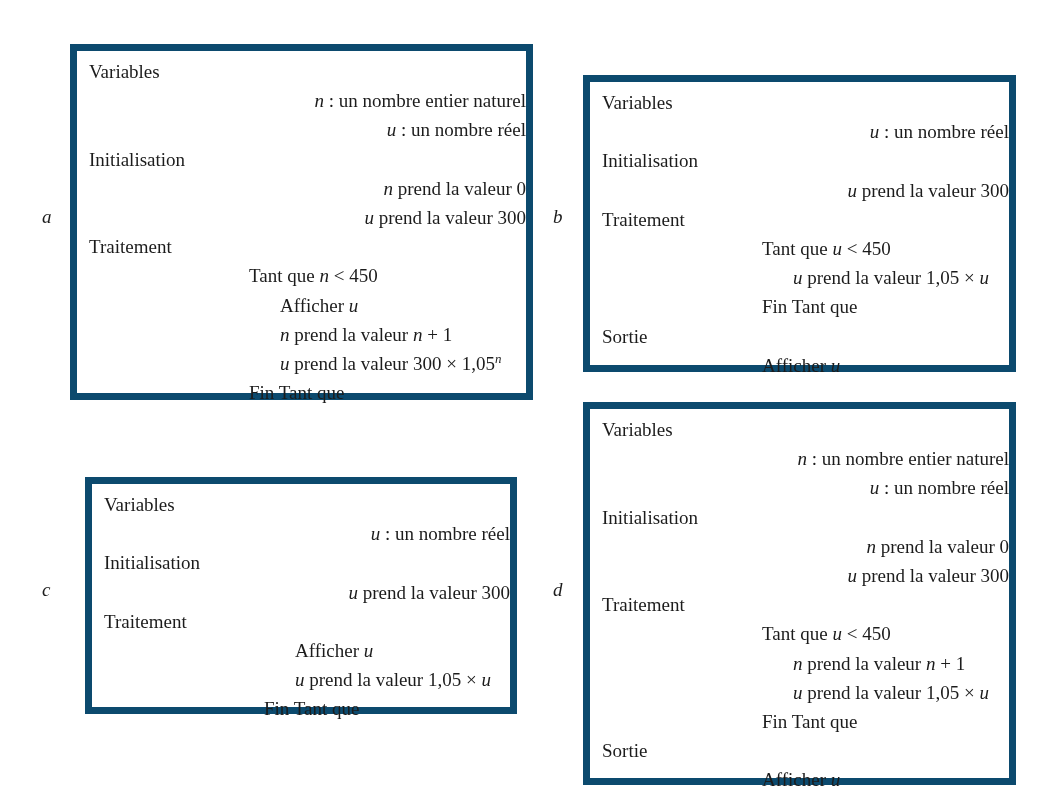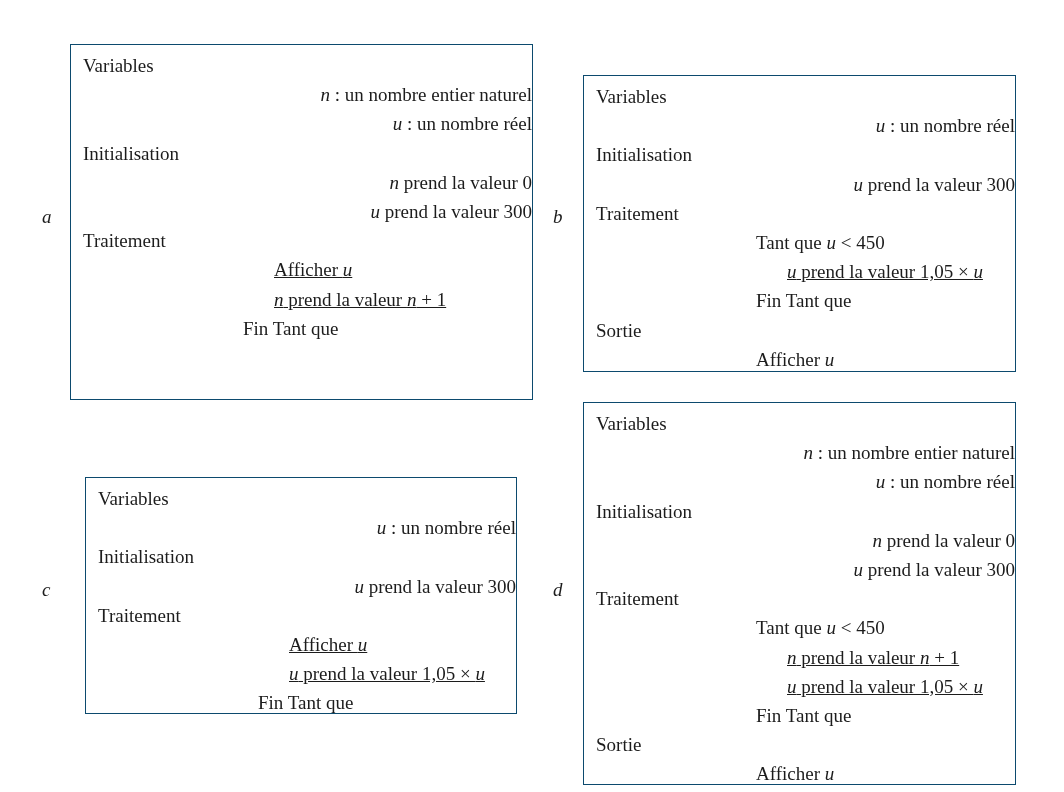--- a/index.html
+++ b/index.html
@@ -19,7 +19,7 @@
   .algo-box {
     position: absolute;
     box-sizing: border-box;
-    border: 1px solid #0c4a6e;
+    border: 7px solid #0c4a6e;
     background: #ffffff;
   }
   .lines {

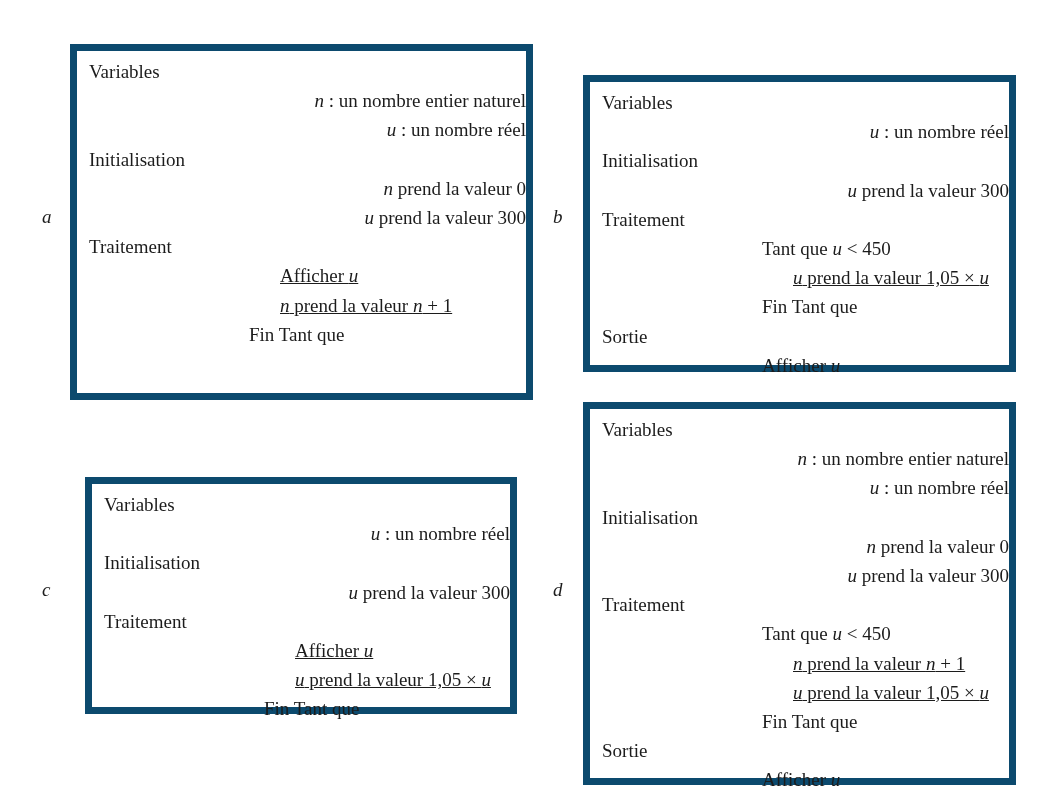--- a/index.html
+++ b/index.html
@@ -74,6 +74,7 @@
         <div class="line indent-1"><span class="var">n</span><span> prend la valeur 0</span></div>
         <div class="line indent-1"><span class="var">u</span><span> prend la valeur 300</span></div>
         <div class="line indent-0"><span>Traitement</span></div>
+        <div class="line indent-2"><span>Tant que </span><span class="var">n</span><span> &lt; 450</span></div>
         <div class="line indent-3"><span>Afficher </span><span class="var">u</span></div>
         <div class="line indent-3"><span class="var">n</span><span> prend la valeur </span><span class="var">n</span><span> + 1</span></div>
         <div class="line indent-2"><span>Fin Tant que</span></div>

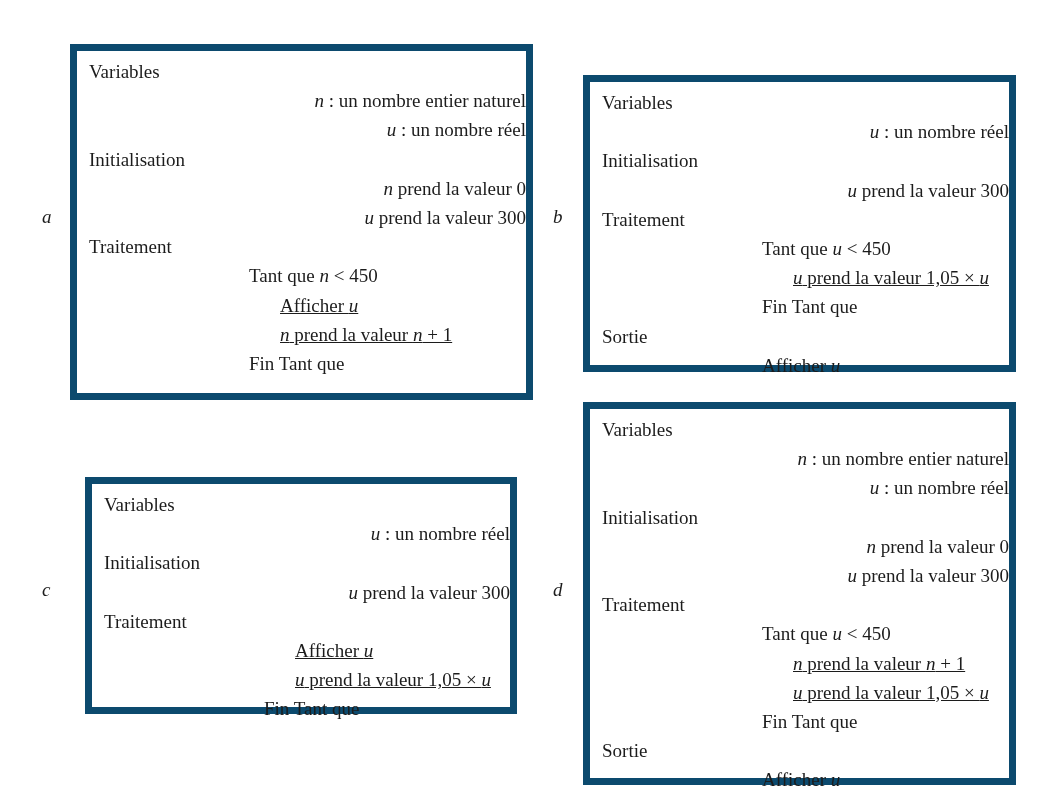--- a/index.html
+++ b/index.html
@@ -34,7 +34,7 @@
   .indent-0 { padding-left: 12px; }
   .indent-1 { padding-left: 160px; text-align: right; }
   .indent-2 { padding-left: 172px; }
-  .indent-3 { padding-left: 203px; text-decoration: underline; }
+  .indent-3 { padding-left: 203px; }
   .var {
     font-style: italic;
   }

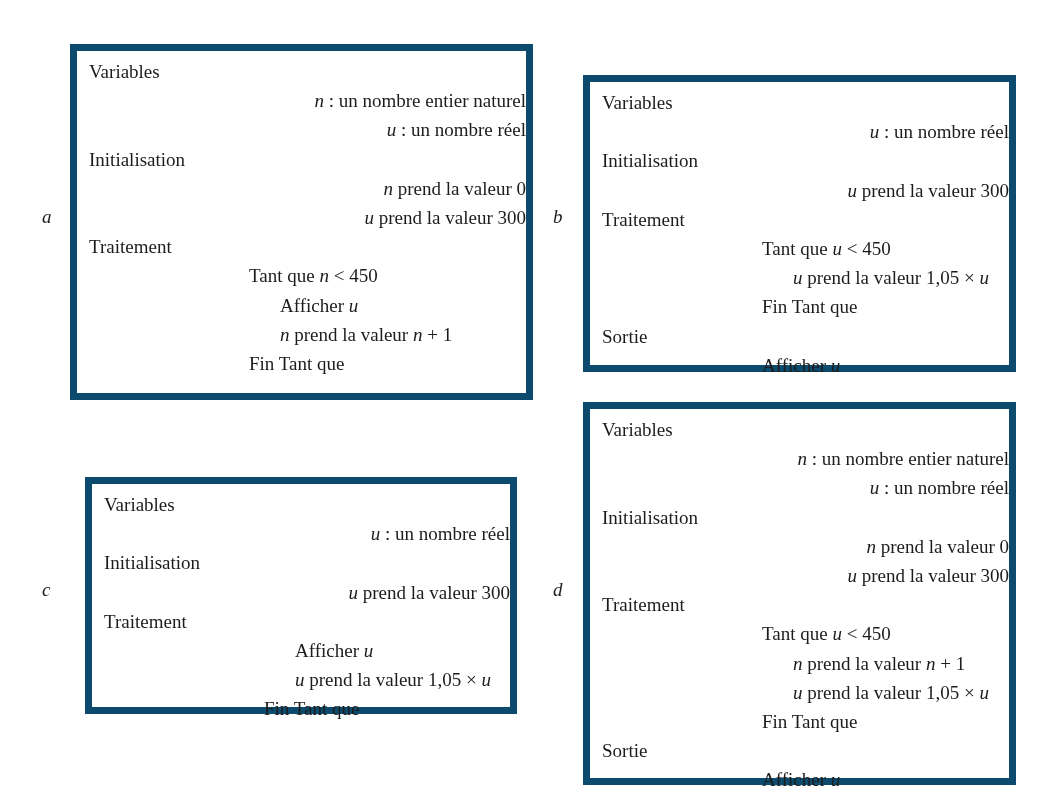--- a/index.html
+++ b/index.html
@@ -77,6 +77,7 @@
         <div class="line indent-2"><span>Tant que </span><span class="var">n</span><span> &lt; 450</span></div>
         <div class="line indent-3"><span>Afficher </span><span class="var">u</span></div>
         <div class="line indent-3"><span class="var">n</span><span> prend la valeur </span><span class="var">n</span><span> + 1</span></div>
+        <div class="line indent-3"><span class="var">u</span><span> prend la valeur 300 × 1,05</span><sup class="var">n</sup></div>
         <div class="line indent-2"><span>Fin Tant que</span></div>
       </div>
   </div>

